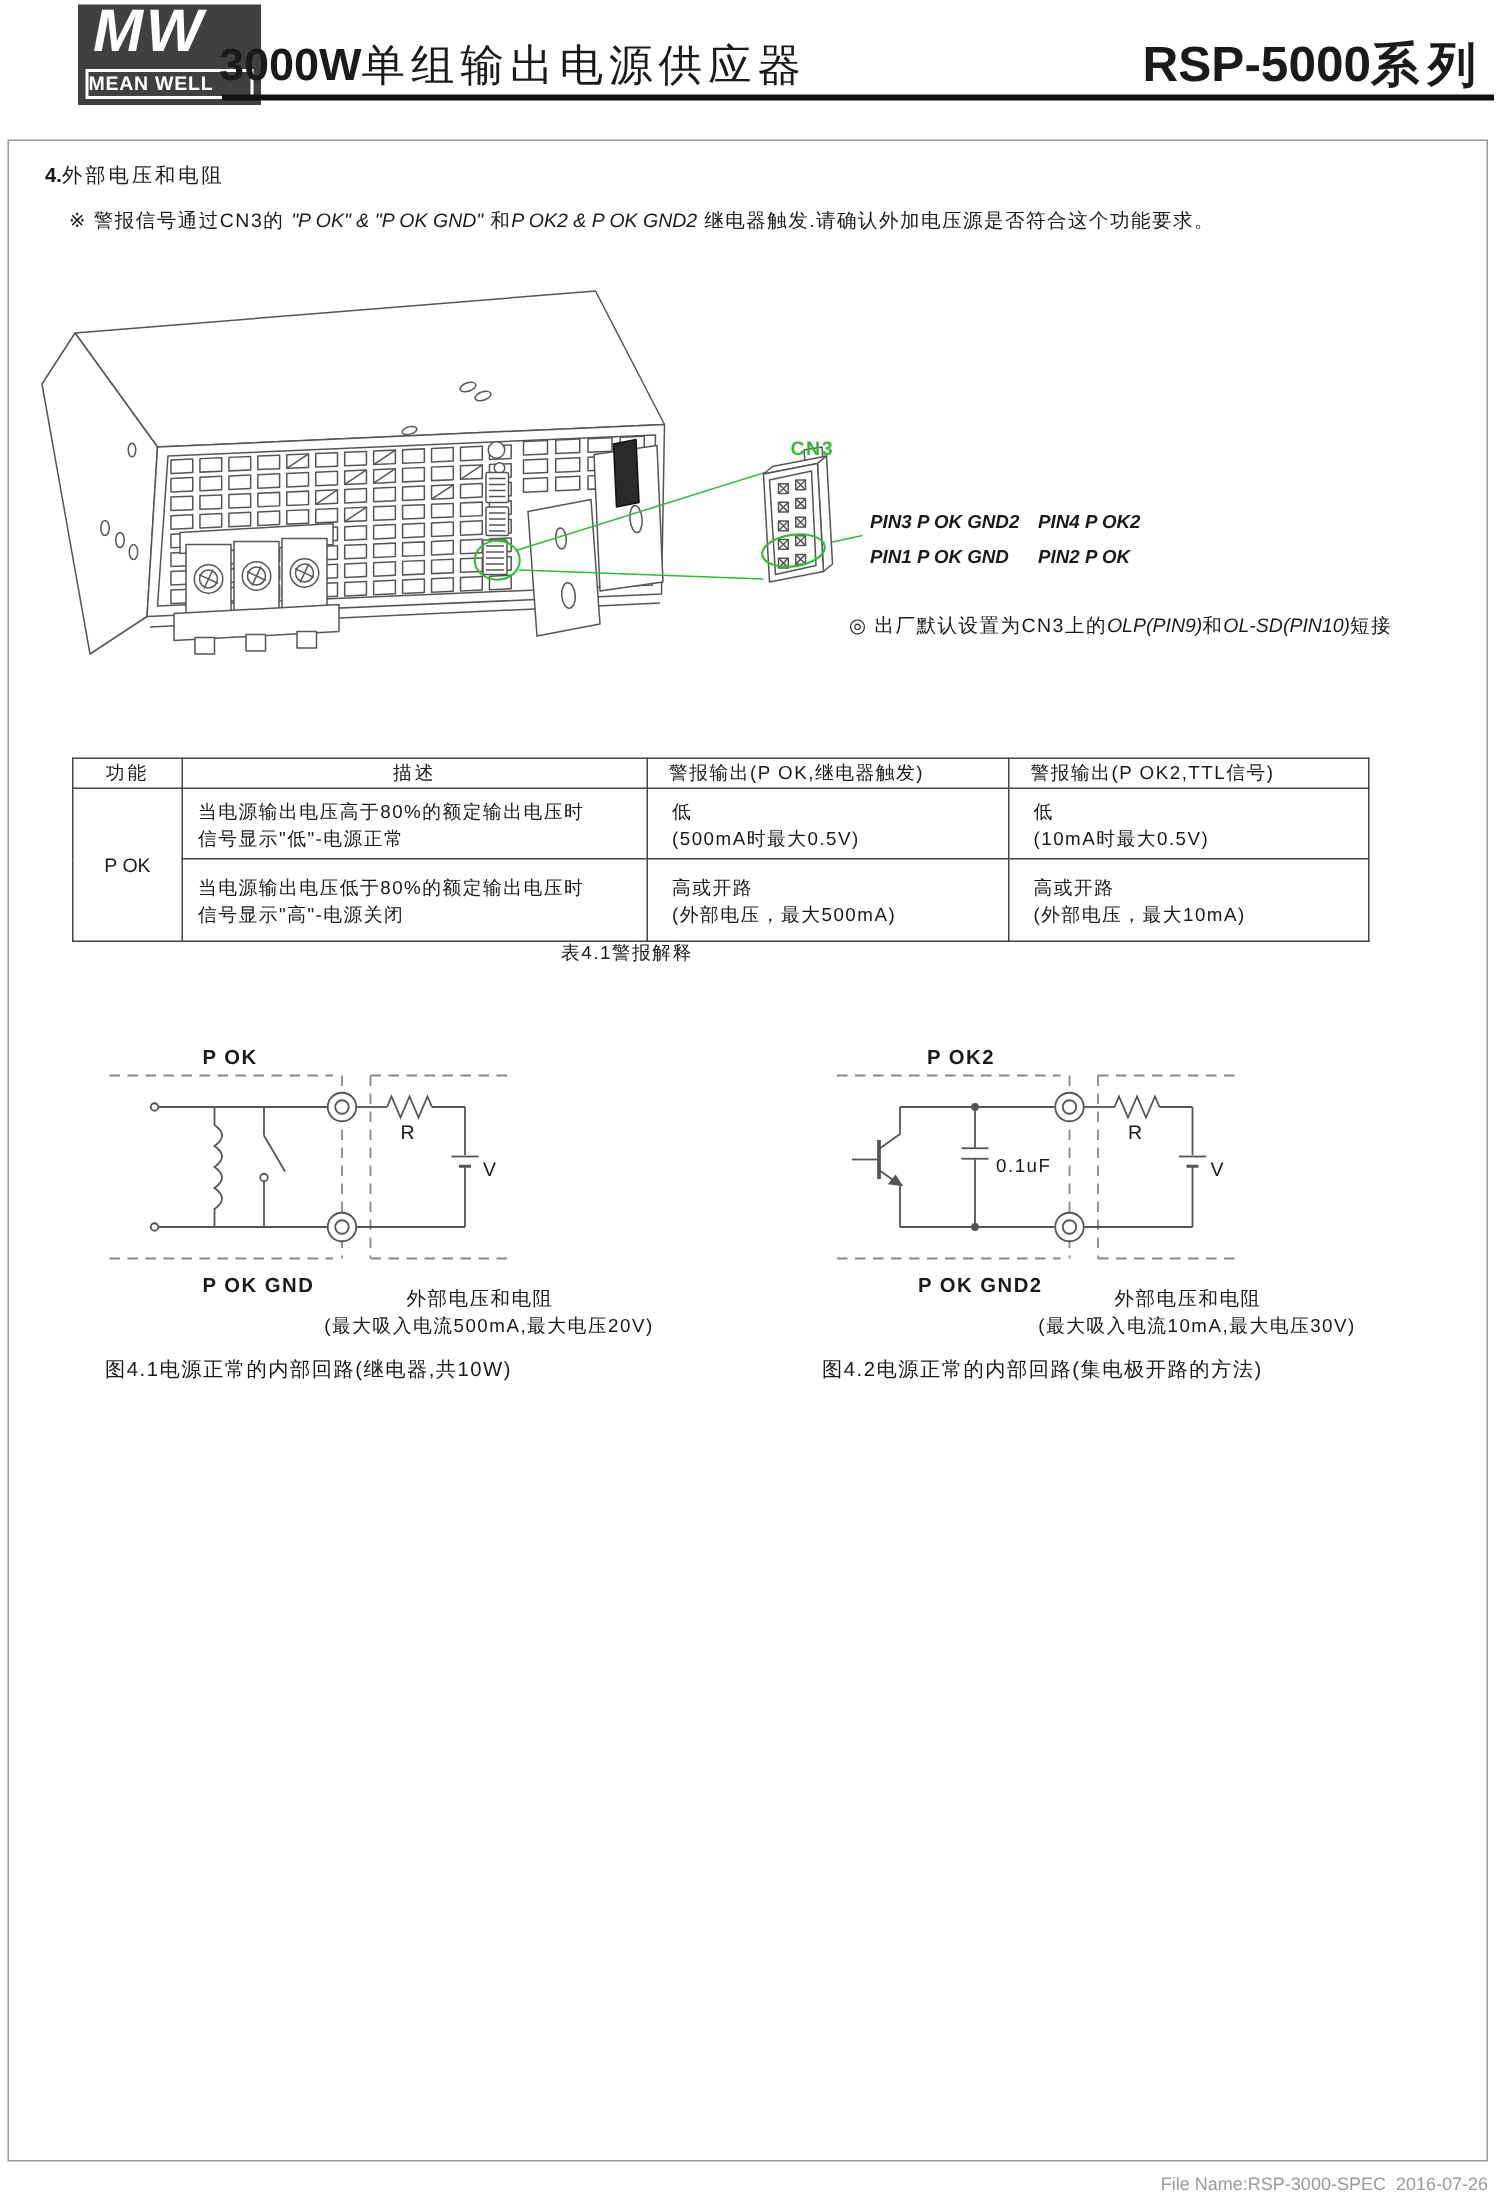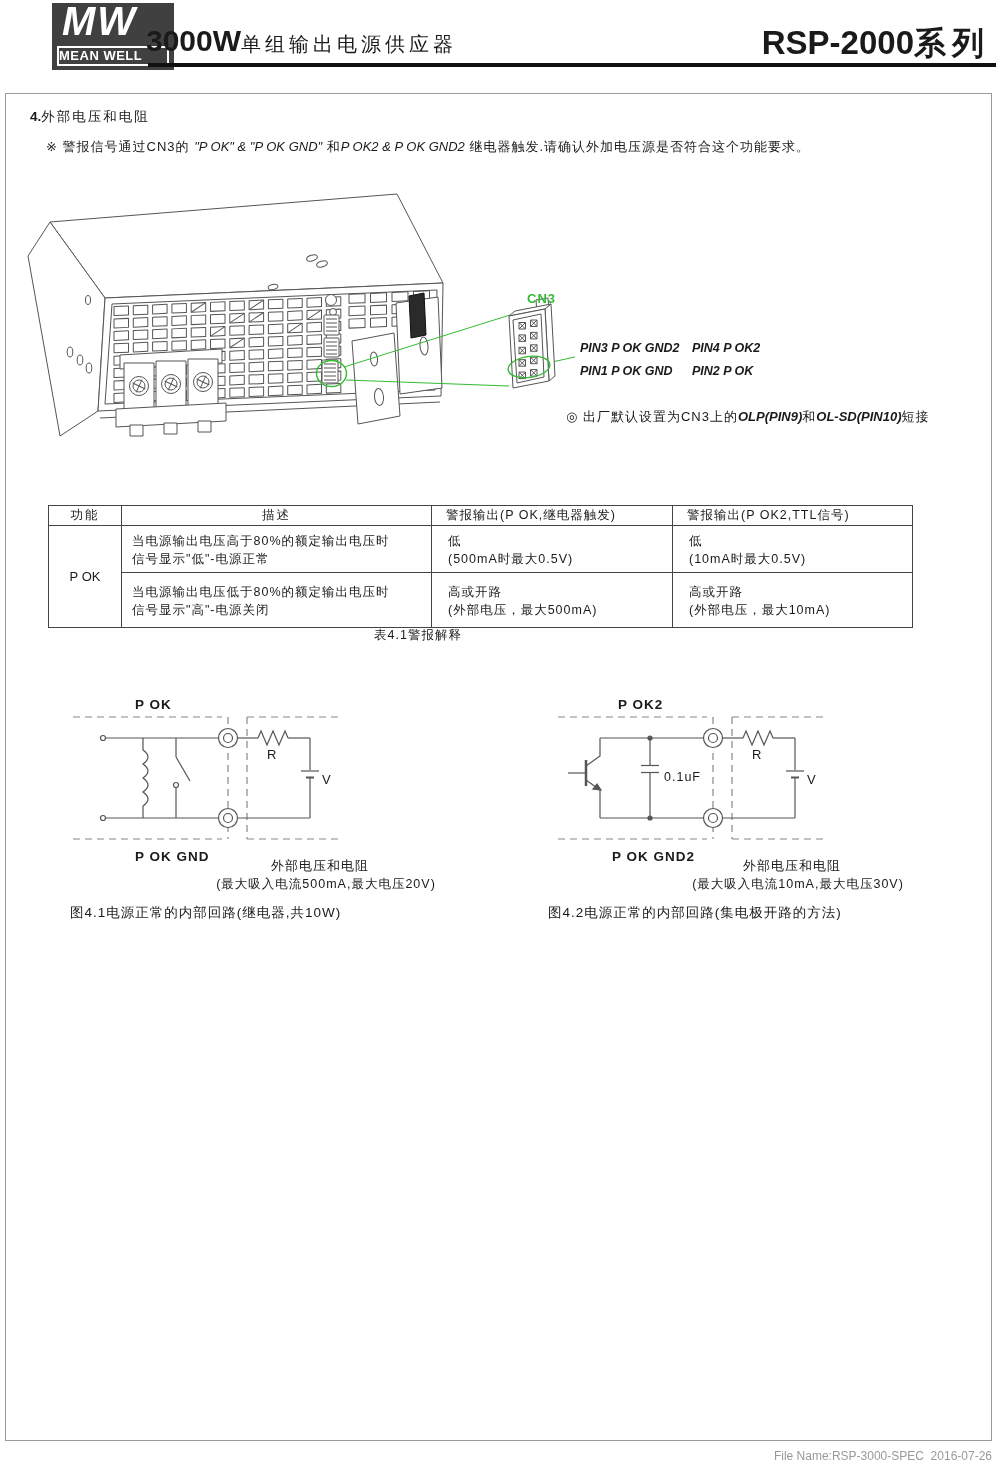--- a/index.html
+++ b/index.html
@@ -13,7 +13,7 @@
            font-size:13px;font-weight:bold;text-align:left;letter-spacing:.5px;padding-bottom:1px;}
   .title{position:absolute;left:146px;top:24px;font-size:30px;white-space:nowrap;}
   .title-num{font-weight:bold;}
-  .title-cjk{font-weight:normal;letter-spacing:4px;font-size:20px;}
+  .title-cjk{font-weight:normal;letter-spacing:4px;font-size:29px;}
   .series{position:absolute;right:10px;top:22px;font-size:33px;white-space:nowrap;text-align:right;}
   .series-num{font-weight:bold;}
   .series-cjk{font-weight:bold;font-size:32px;letter-spacing:6px;}

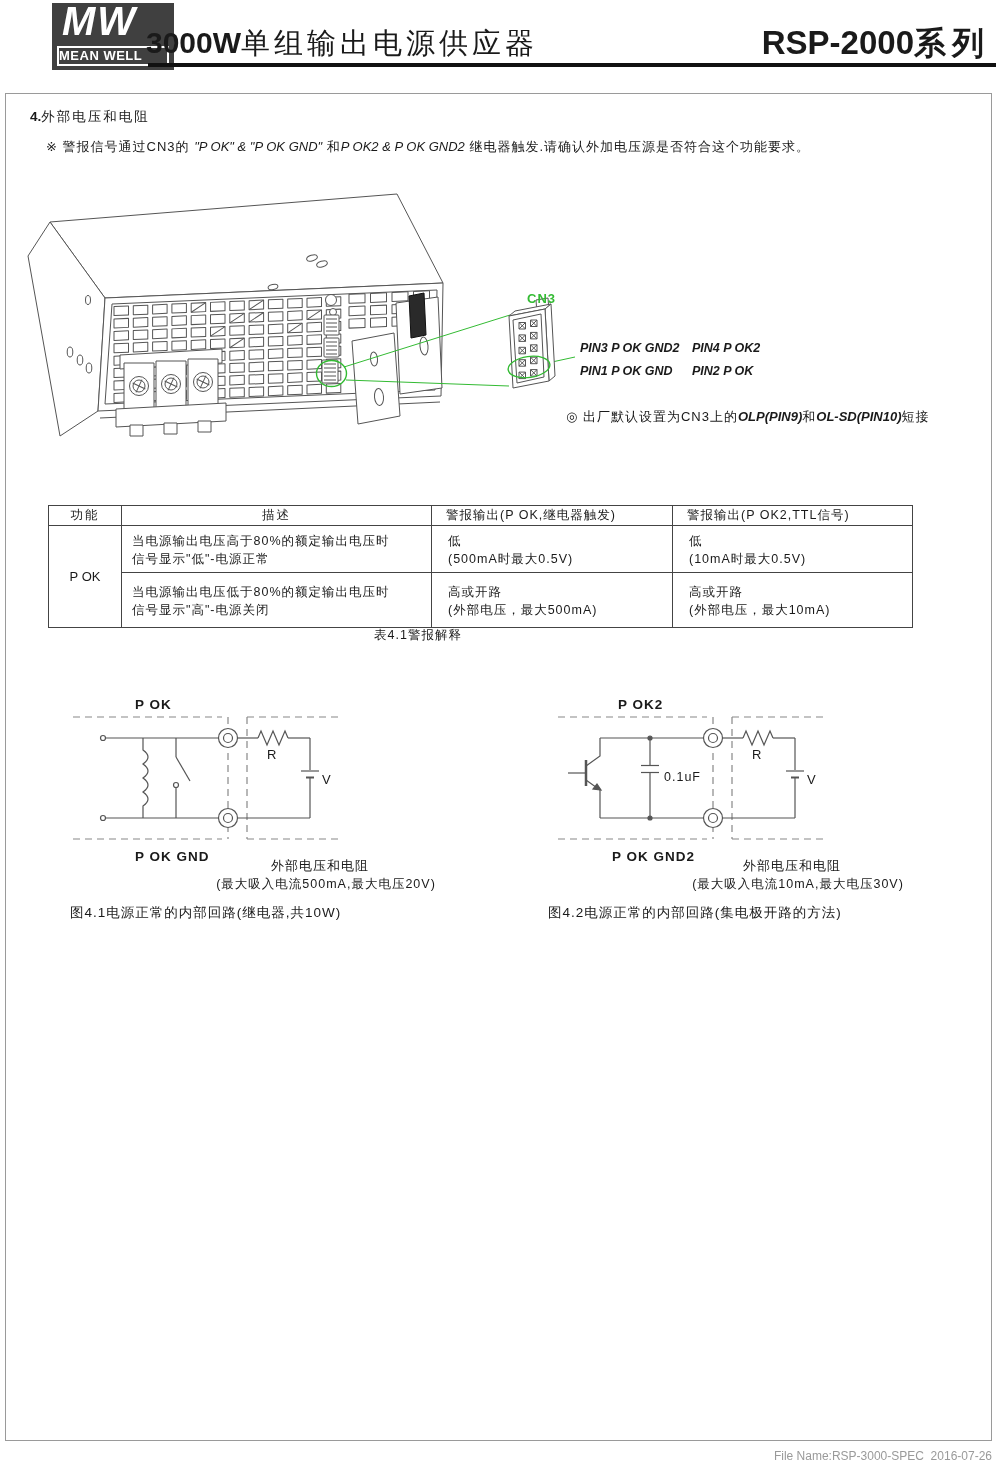--- a/index.html
+++ b/index.html
@@ -59,7 +59,7 @@
     <div class="logo-brand">MEAN WELL</div>
   </div>
   <div class="title"><span class="title-num">3000W</span><span class="title-cjk">单组输出电源供应器</span></div>
-  <div class="series"><span class="series-num">RSP-2000</span><span class="series-cjk">系列</span></div>
+  <div class="series"><span class="series-num">RSP-5000</span><span class="series-cjk">系列</span></div>
   <div class="header-rule"></div>
 
   <div class="frame"></div>

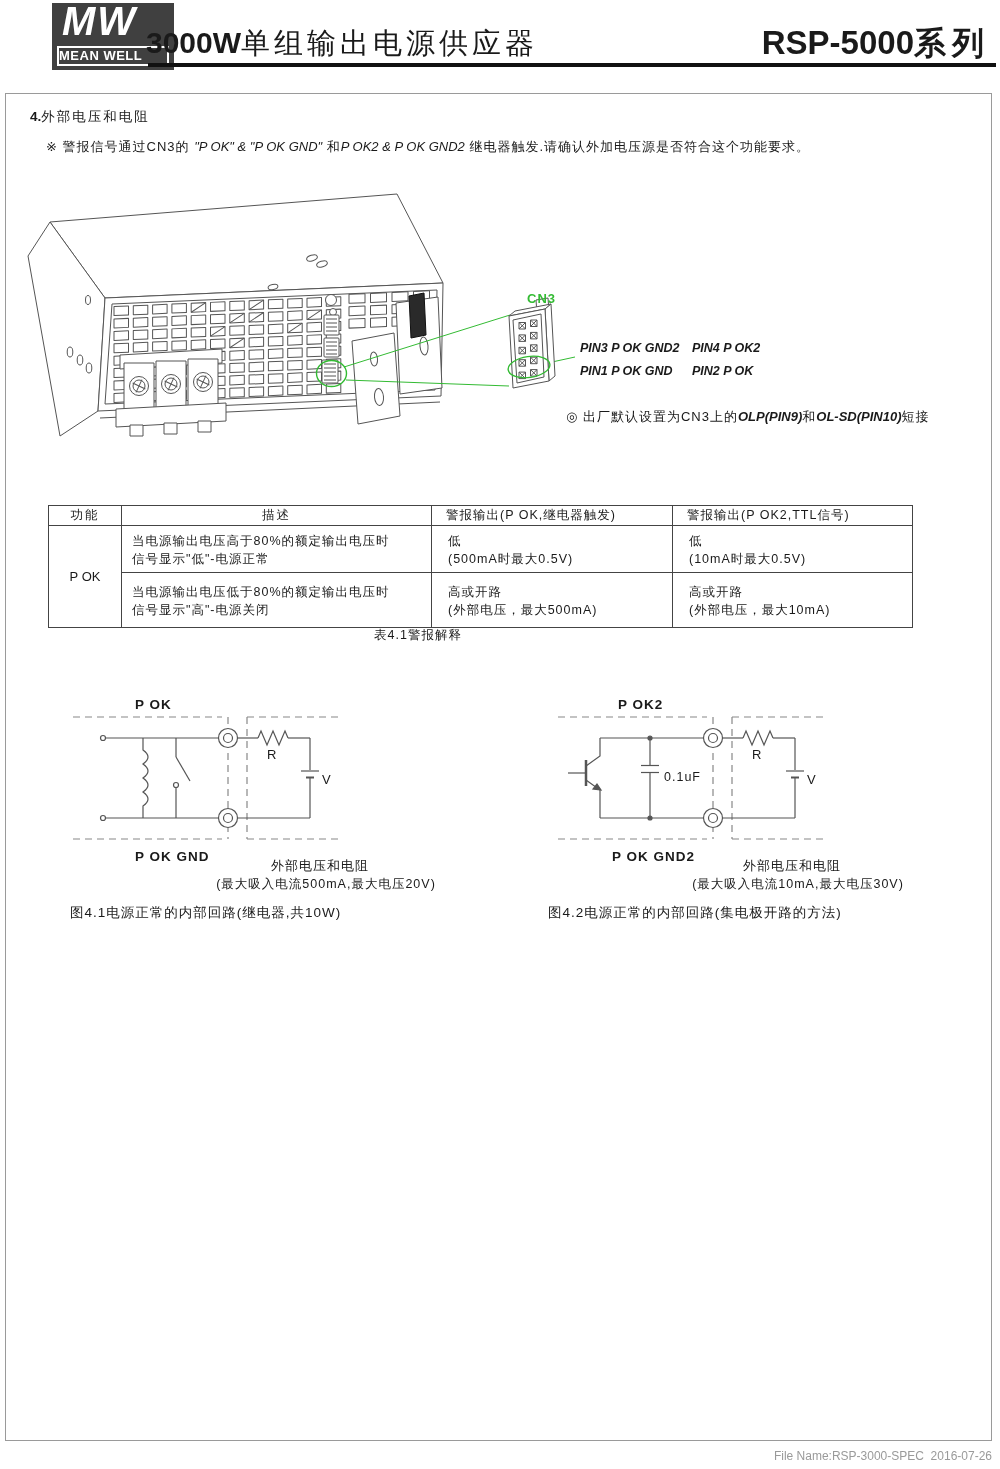--- a/index.html
+++ b/index.html
@@ -29,7 +29,7 @@
   .pin-row{position:absolute;left:580px;font-size:12.5px;font-style:italic;font-weight:bold;white-space:nowrap;}
   .pin-row .p1{display:inline-block;width:112px;}
   .factory-note{position:absolute;left:566px;top:408px;font-size:13px;letter-spacing:1px;white-space:nowrap;}
-  .factory-note .em{font-weight:700;margin-top:22px;}
+  .factory-note .em{font-weight:400;margin-top:22px;}
   
   table.alarm{position:absolute;left:48px;top:505px;width:864px;border-collapse:collapse;
               table-layout:fixed;font-size:12.5px;}

